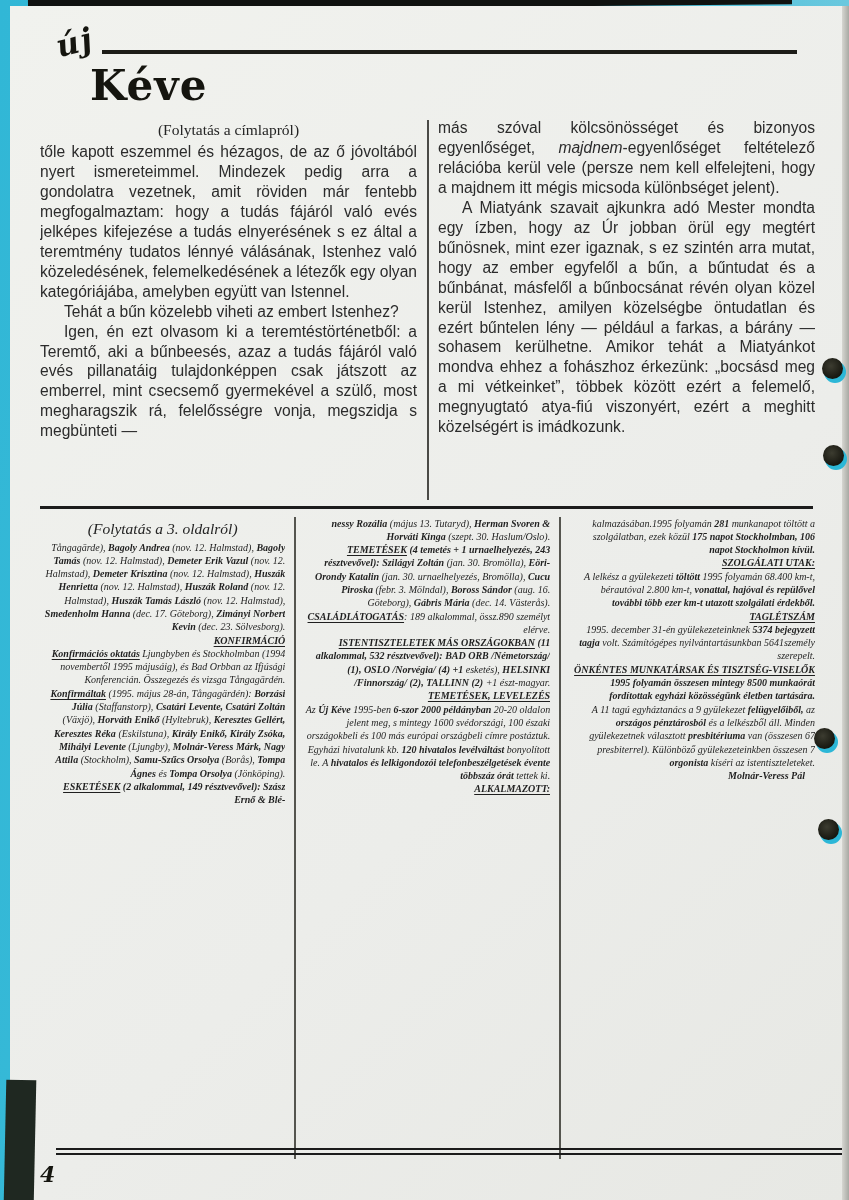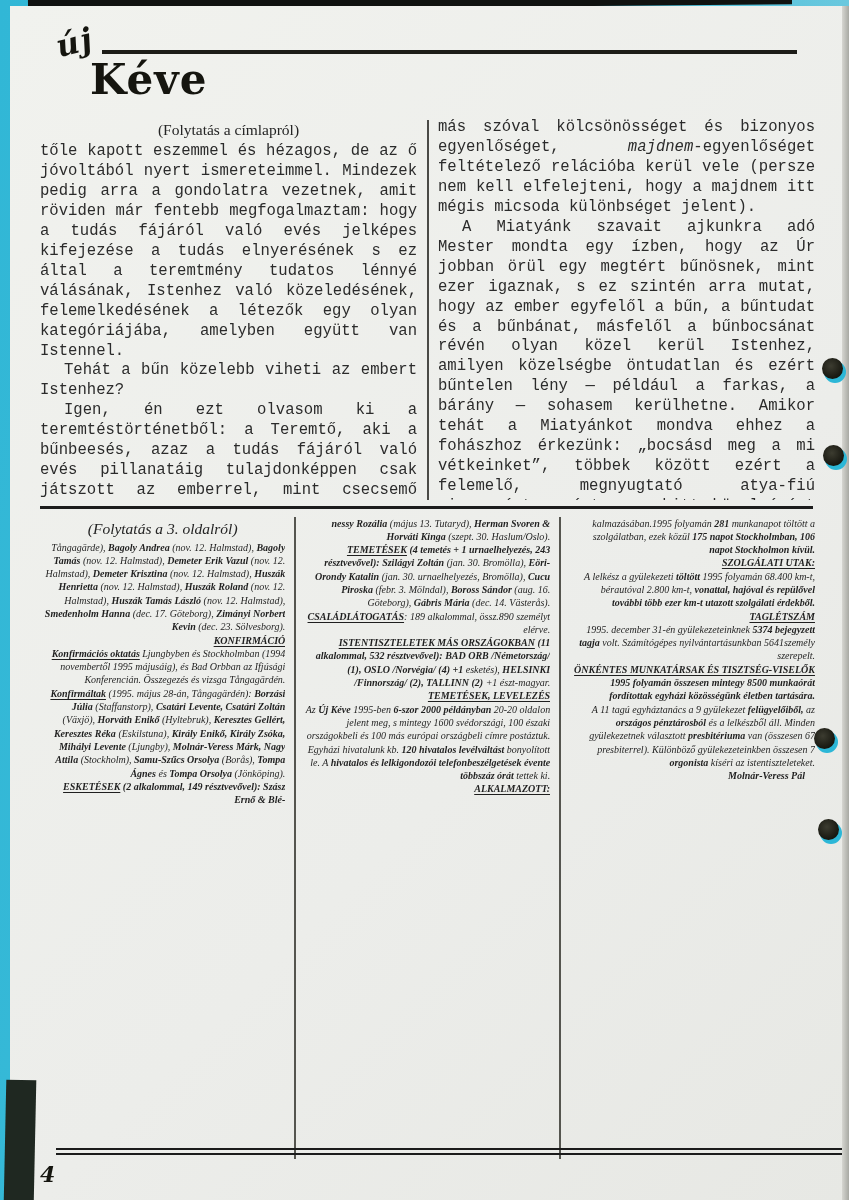--- a/index.html
+++ b/index.html
@@ -20,7 +20,7 @@
   .logo-uj{position:absolute;left:16px;top:-4px;font-family:"DejaVu Serif",serif;
            font-style:italic;font-weight:bold;font-size:31px;transform:rotate(-14deg);
            letter-spacing:2px;color:#15150f;}
-  .logo-keve{position:absolute;left:50px;top:27px;font-family:"DejaVu Serif",serif;
+  .logo-keve{position:absolute;left:50px;top:33px;font-family:"DejaVu Serif",serif;
            font-weight:bold;font-size:42px;letter-spacing:1px;color:#15150f;}
   .masthead-rule{position:absolute;left:62px;right:18px;top:22px;height:4px;background:#1d1d18;}
   

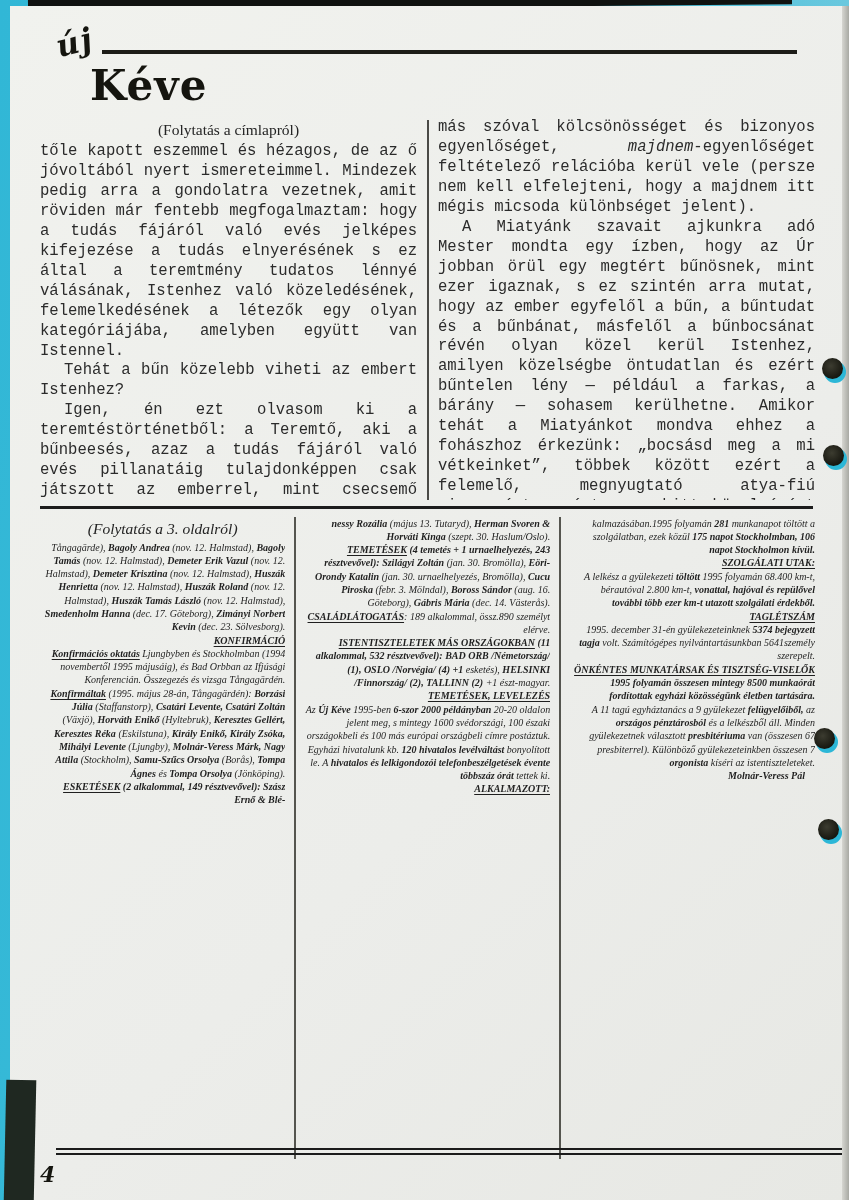--- a/index.html
+++ b/index.html
@@ -29,7 +29,7 @@
   .vdiv{width:2px;background:#4a4a46;margin:2px 9px 0 9px;}
   .cont-note{font-family:"Liberation Serif",serif;font-size:15.5px;text-align:center;
              height:24px;line-height:24px;}
-  .body-sans{font-family:Liberation Mono, monospace;font-size:15.6px;line-height:1.28;
+  .body-sans{font-family:Liberation Sans, sans-serif;font-size:15.6px;line-height:1.28;
              text-align:justify;color:#2b2b2b;}
   .body-sans .para{margin:0;}
   

